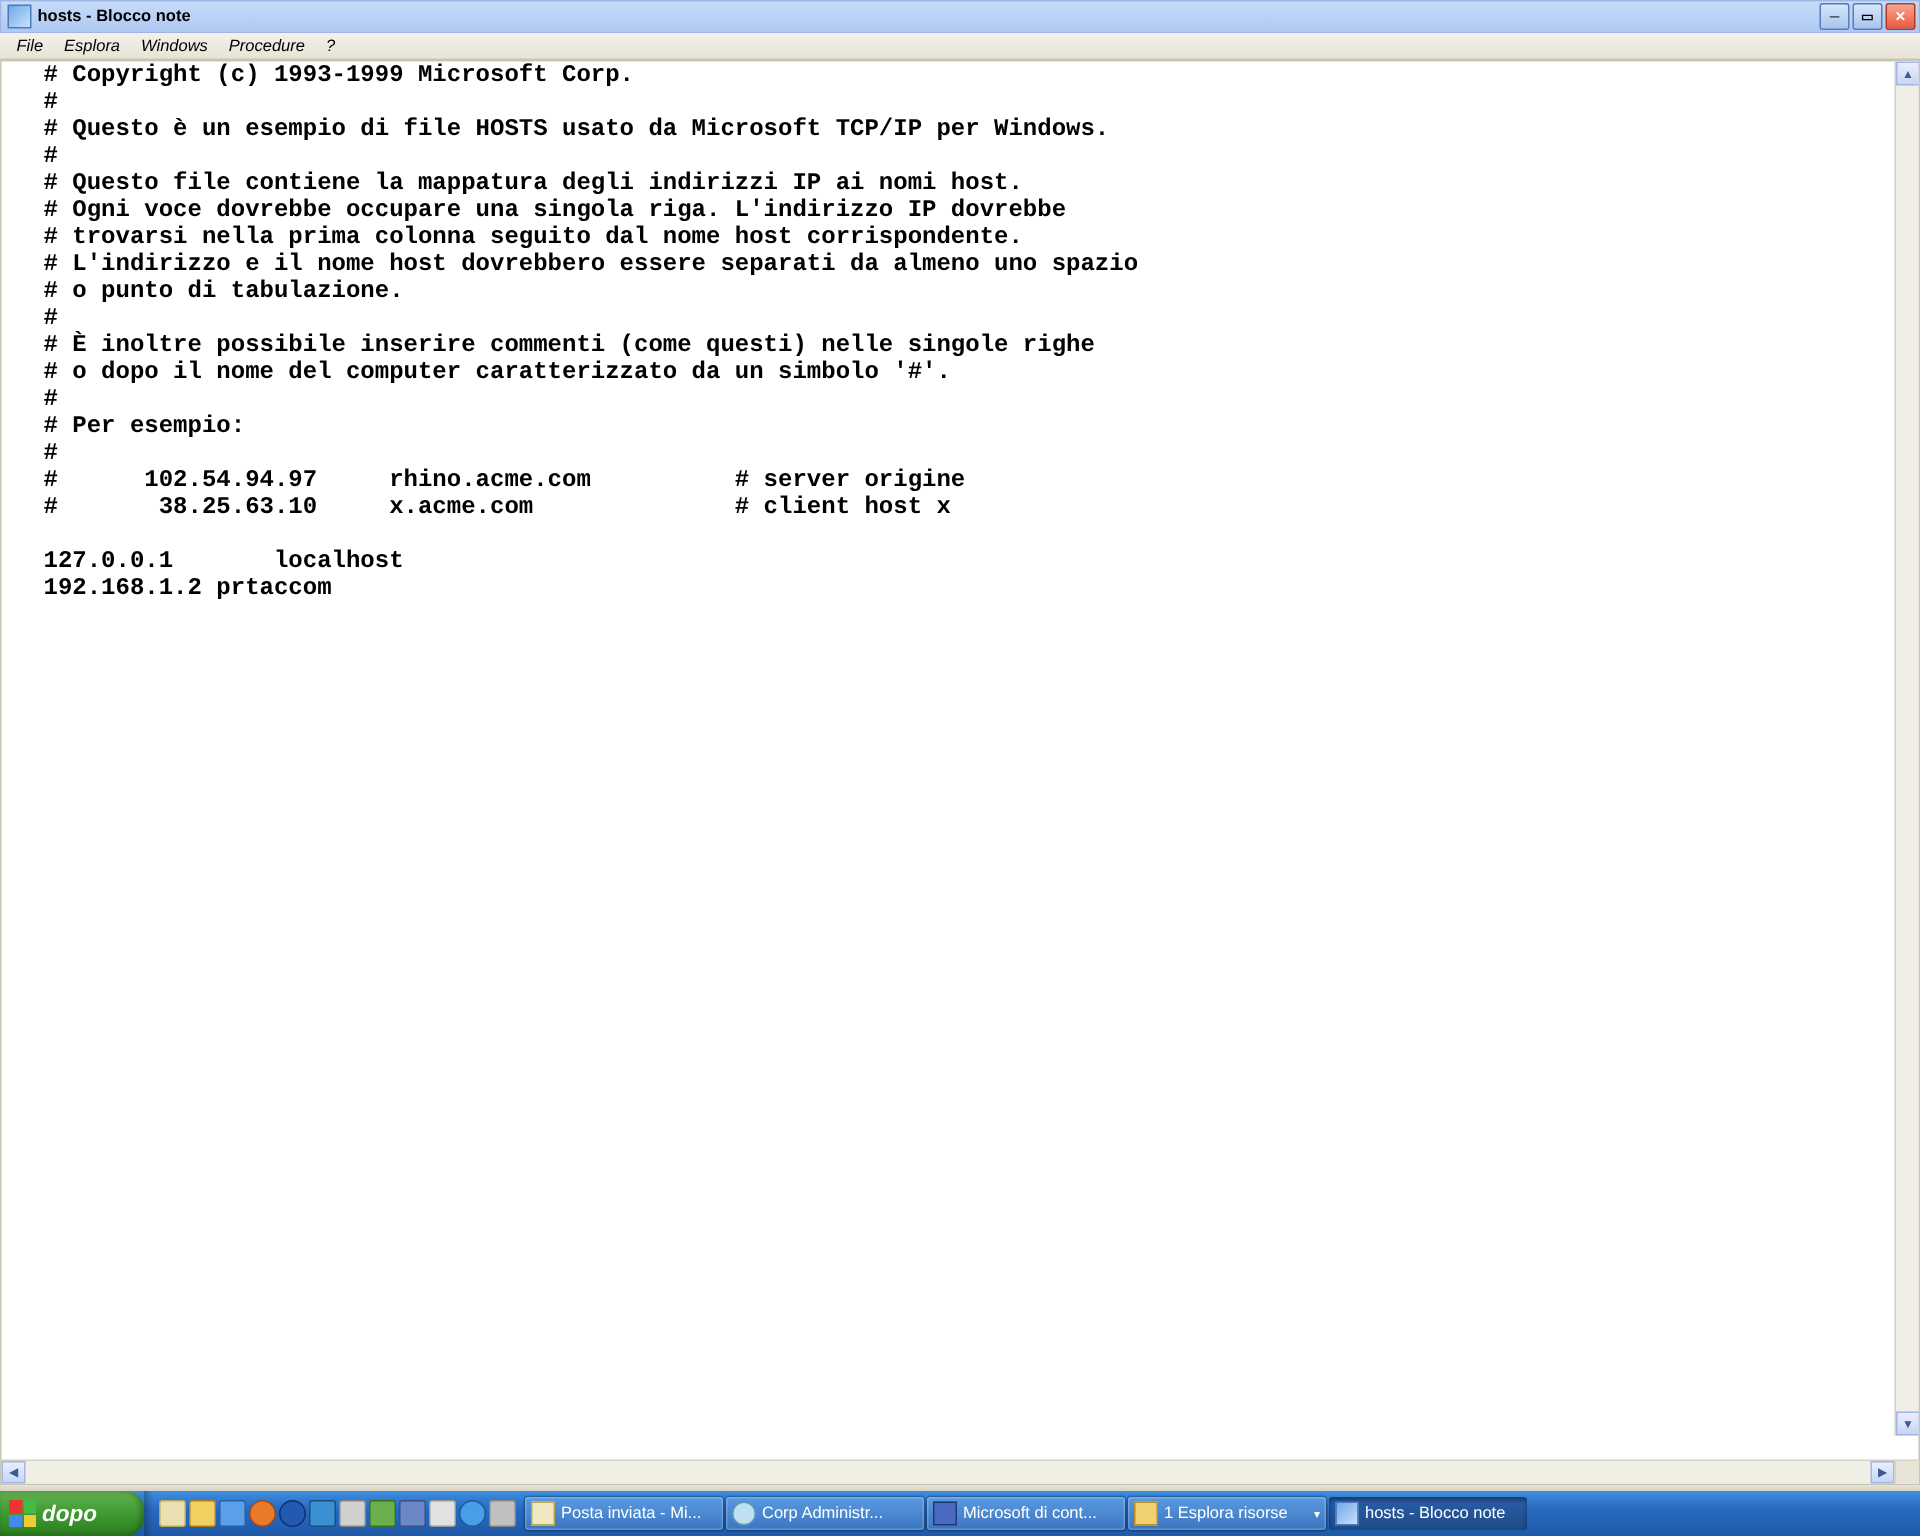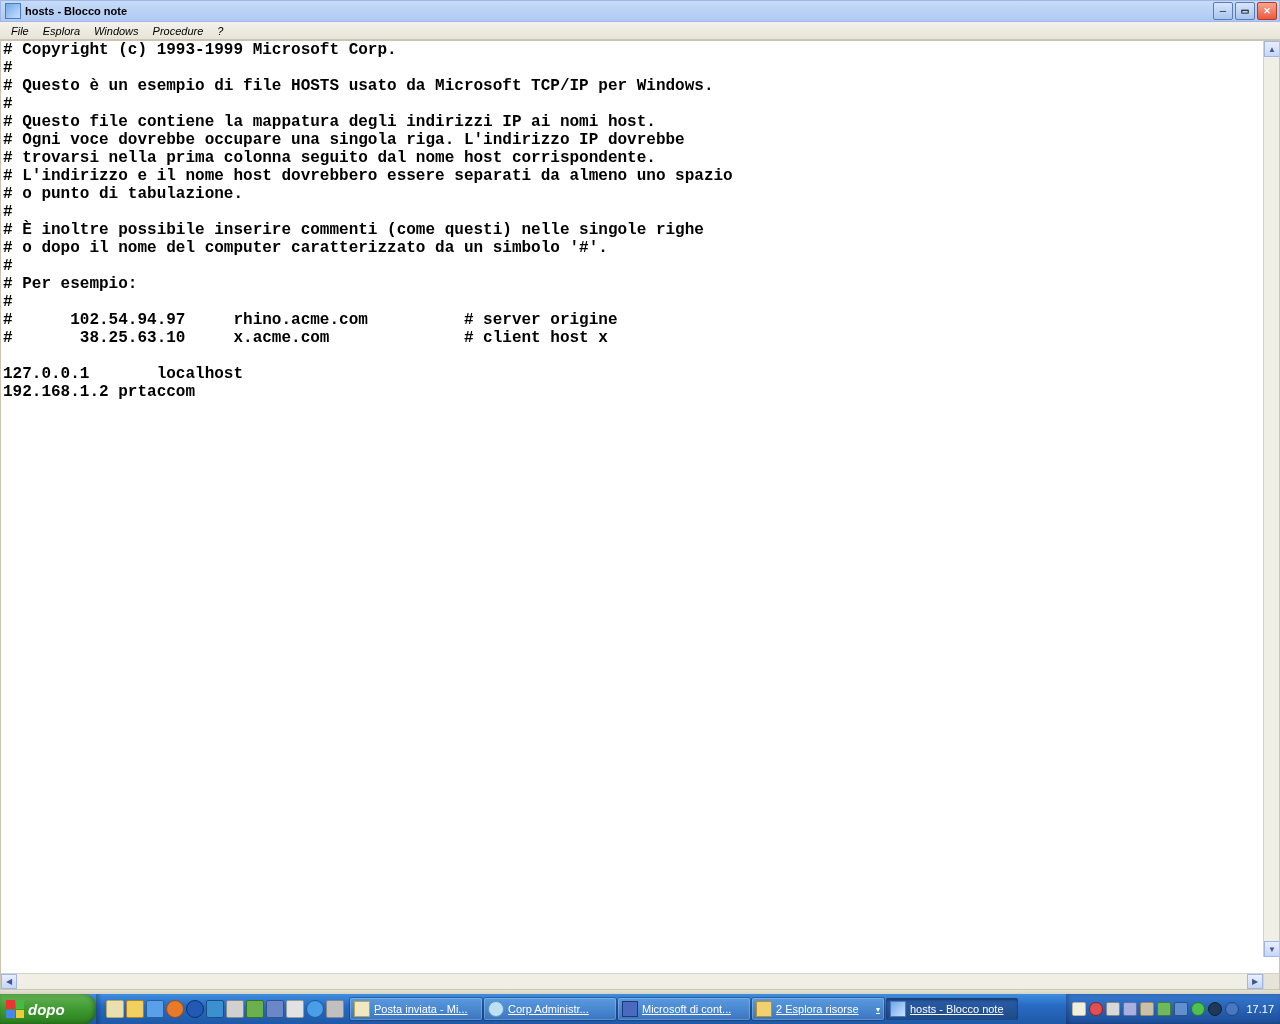--- a/index.html
+++ b/index.html
@@ -71,6 +71,7 @@
     flex: 1;
     position: relative;
     overflow: hidden;
+    padding-left: 26px;
   }
   .editor-text {
     font-family: "Lucida Console", "Courier New", monospace;

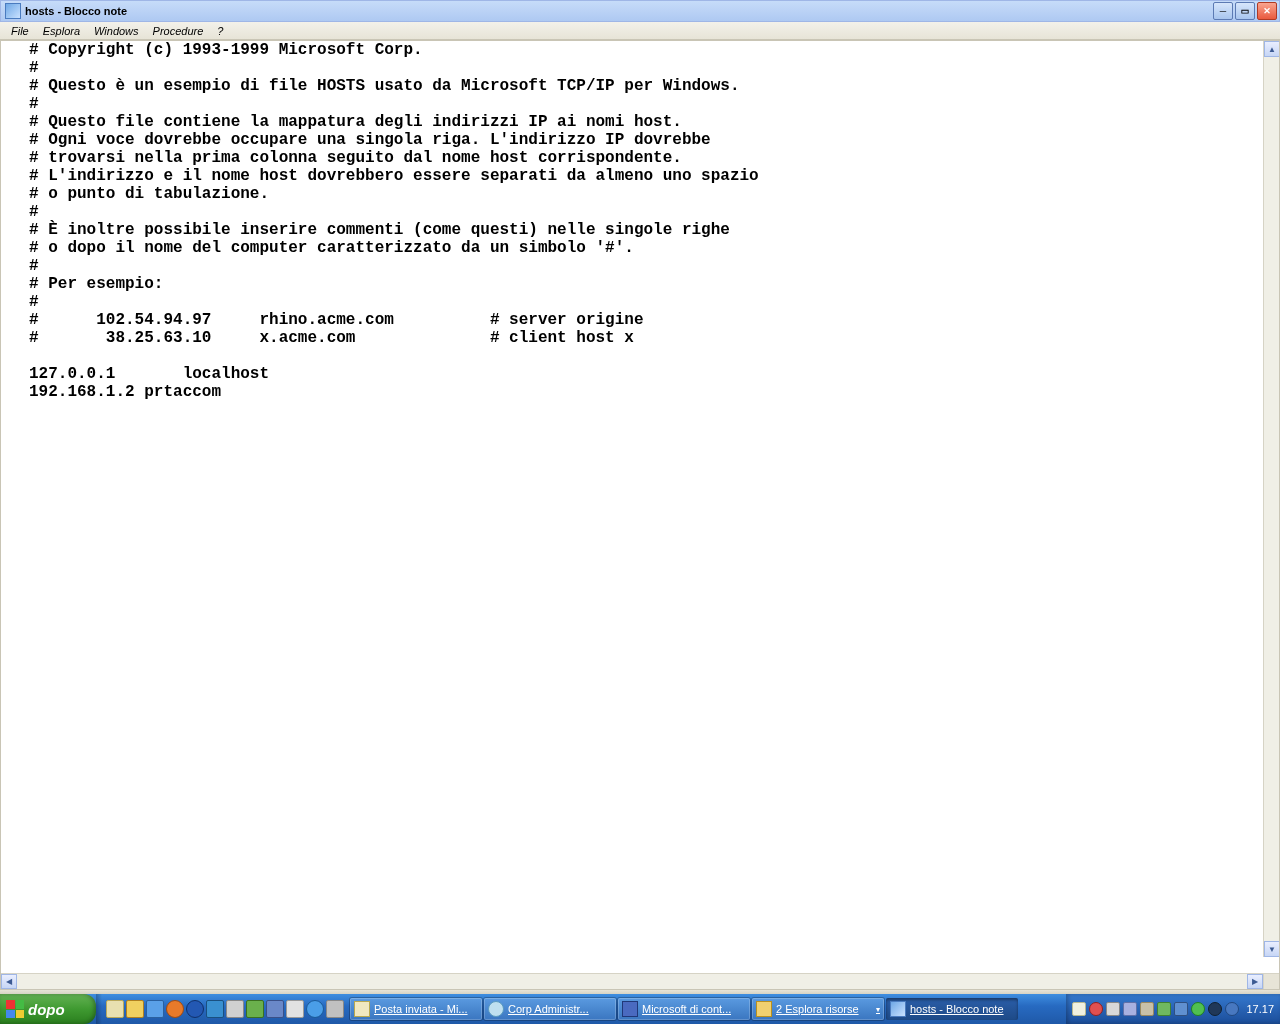--- a/index.html
+++ b/index.html
@@ -176,7 +176,7 @@
     padding:0 4px;
     font-size:11px;color:#fff;
     box-shadow: inset 0 0 0 1px rgba(255,255,255,0.2), 0 0 0 1px rgba(0,0,0,0.25);
-    overflow:hidden;white-space:nowrap;text-decoration:underline;
+    overflow:hidden;white-space:nowrap;
   }
   .taskbtn.active {
     background: linear-gradient(to bottom,#2a5ea9,#1e4a87);

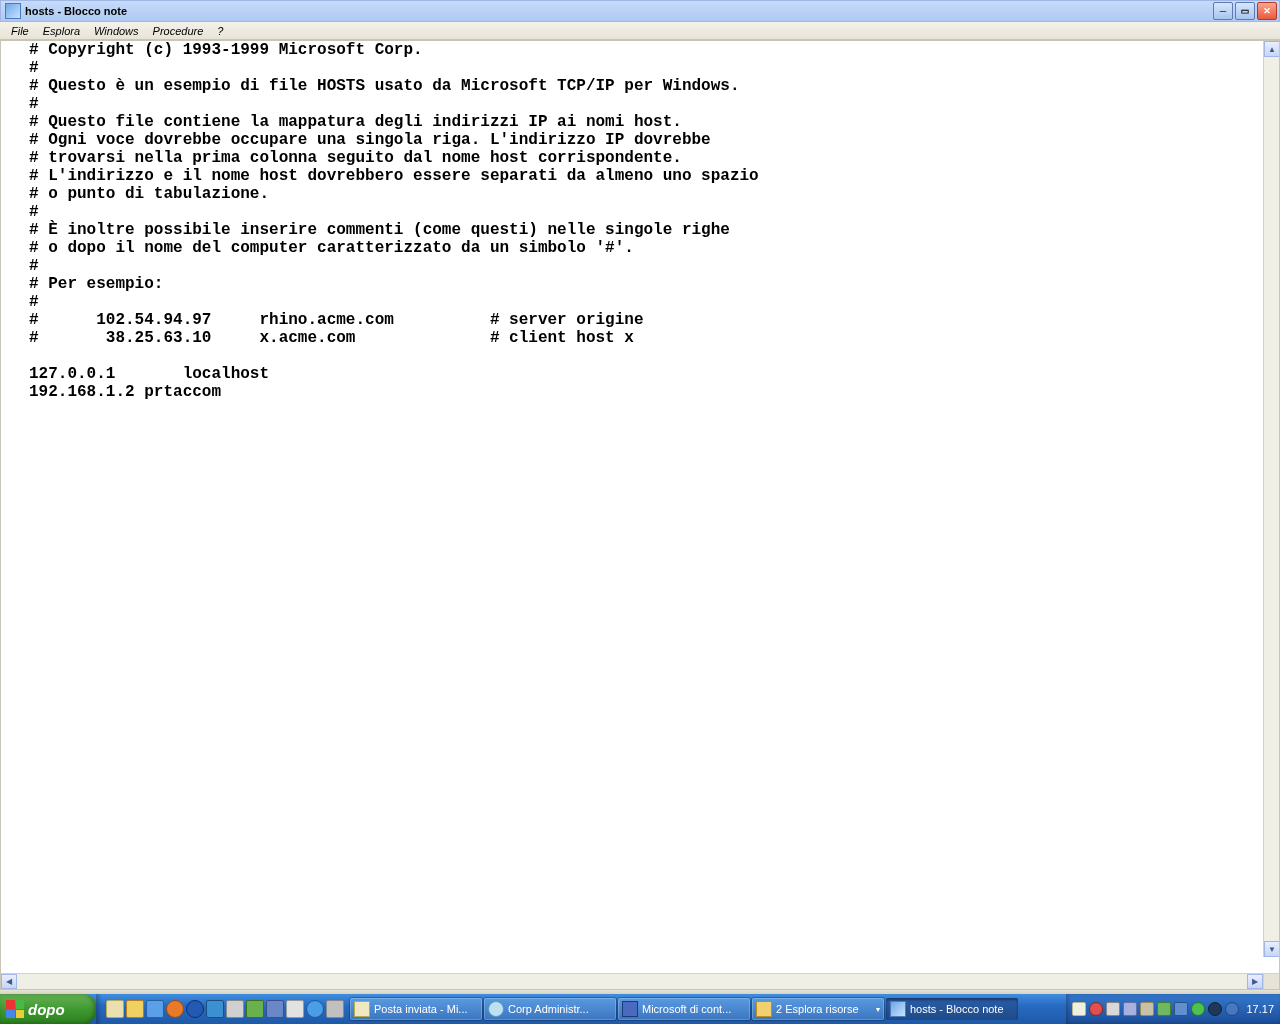--- a/index.html
+++ b/index.html
@@ -294,7 +294,7 @@
     </div>
     <div class="taskbtn">
       <div class="tb-icon" style="background:#f0d070;border:1px solid #b89020;"></div>
-      <span class="tb-label">2 Esplora risorse</span>
+      <span class="tb-label">1 Esplora risorse</span>
       <span class="chev">▾</span>
     </div>
     <div class="taskbtn active">

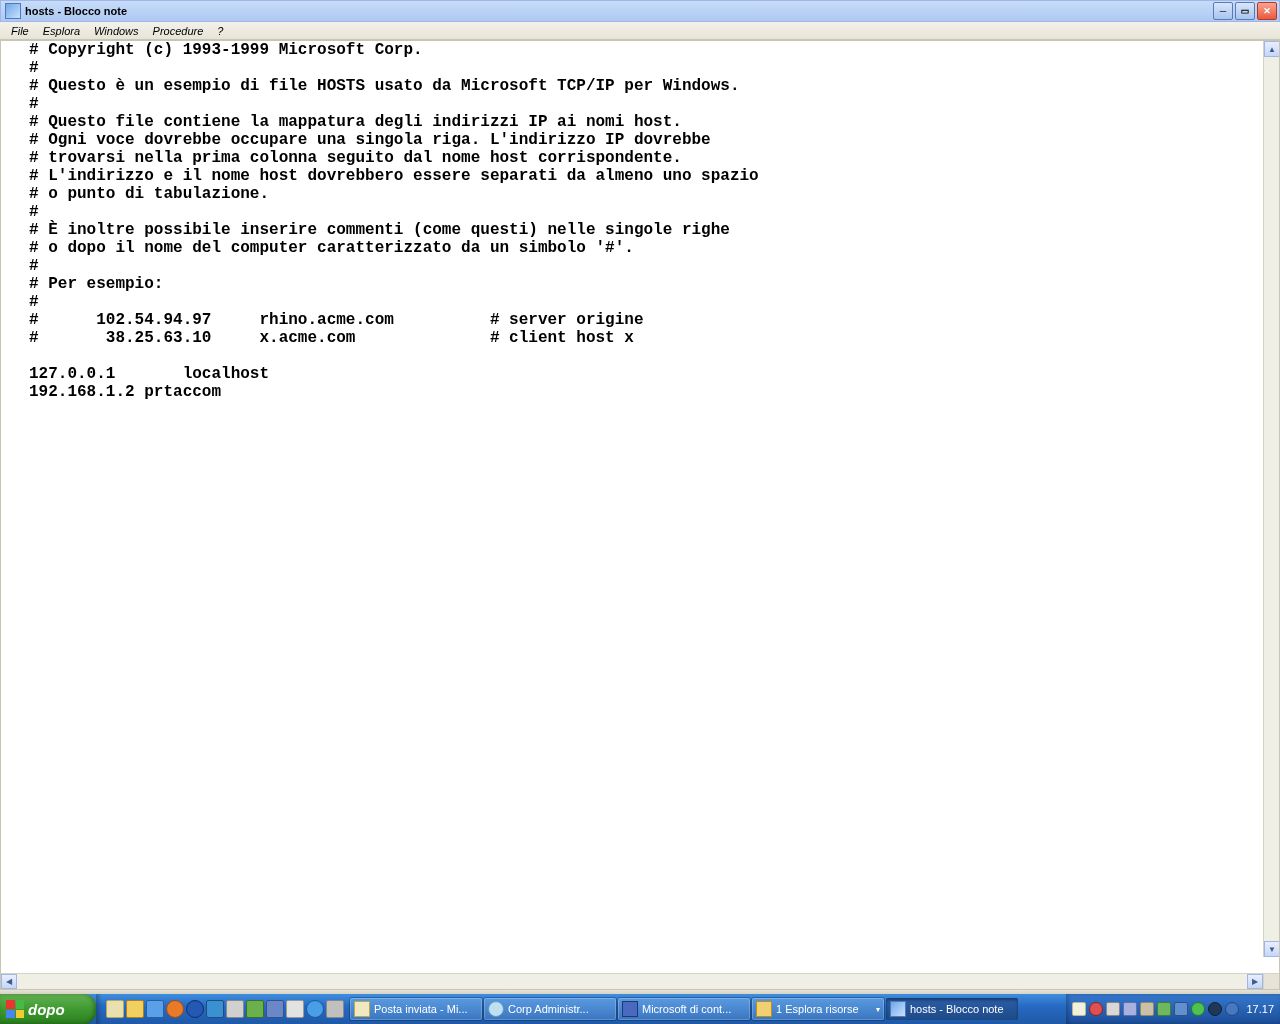--- a/index.html
+++ b/index.html
@@ -303,19 +303,6 @@
     </div>
   </div>
 
-  <div class="systray">
-    <div class="tray-icon" style="background:#f0f0e0;border:1px solid #b8b890;"></div>
-    <div class="tray-icon" style="background:#e05050;border:1px solid #902020;border-radius:50%;"></div>
-    <div class="tray-icon" style="background:#d8d8d8;border:1px solid #888;"></div>
-    <div class="tray-icon" style="background:#a8b0e0;border:1px solid #6070a8;"></div>
-    <div class="tray-icon" style="background:#c8c0a8;border:1px solid #988860;"></div>
-    <div class="tray-icon" style="background:#70b860;border:1px solid #408030;"></div>
-    <div class="tray-icon" style="background:#6090d0;border:1px solid #305080;"></div>
-    <div class="tray-icon" style="background:#50c050;border:1px solid #208020;border-radius:50%;"></div>
-    <div class="tray-icon" style="background:#203858;border:1px solid #102030;border-radius:50%;"></div>
-    <div class="tray-icon" style="background:#4878c0;border:1px solid #204880;border-radius:50%;"></div>
-    <span class="clock">17.17</span>
-  </div>
 </div>
 
 </body></html>

